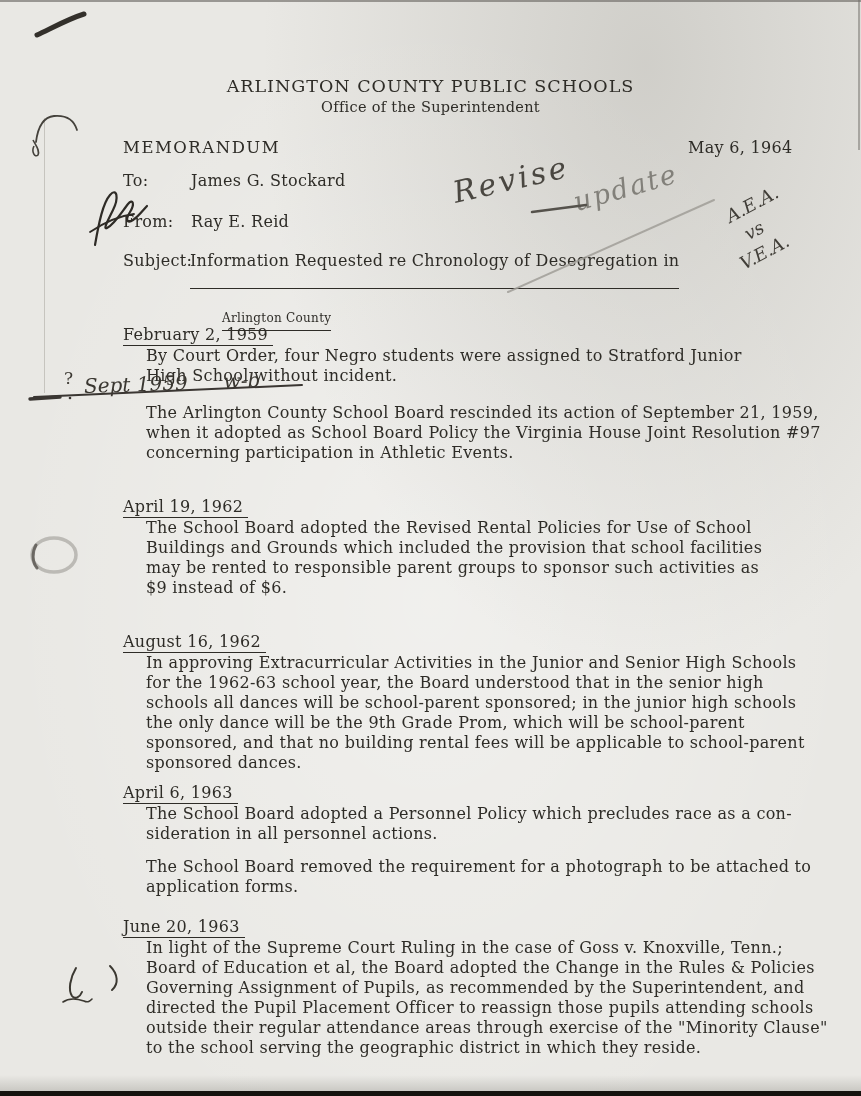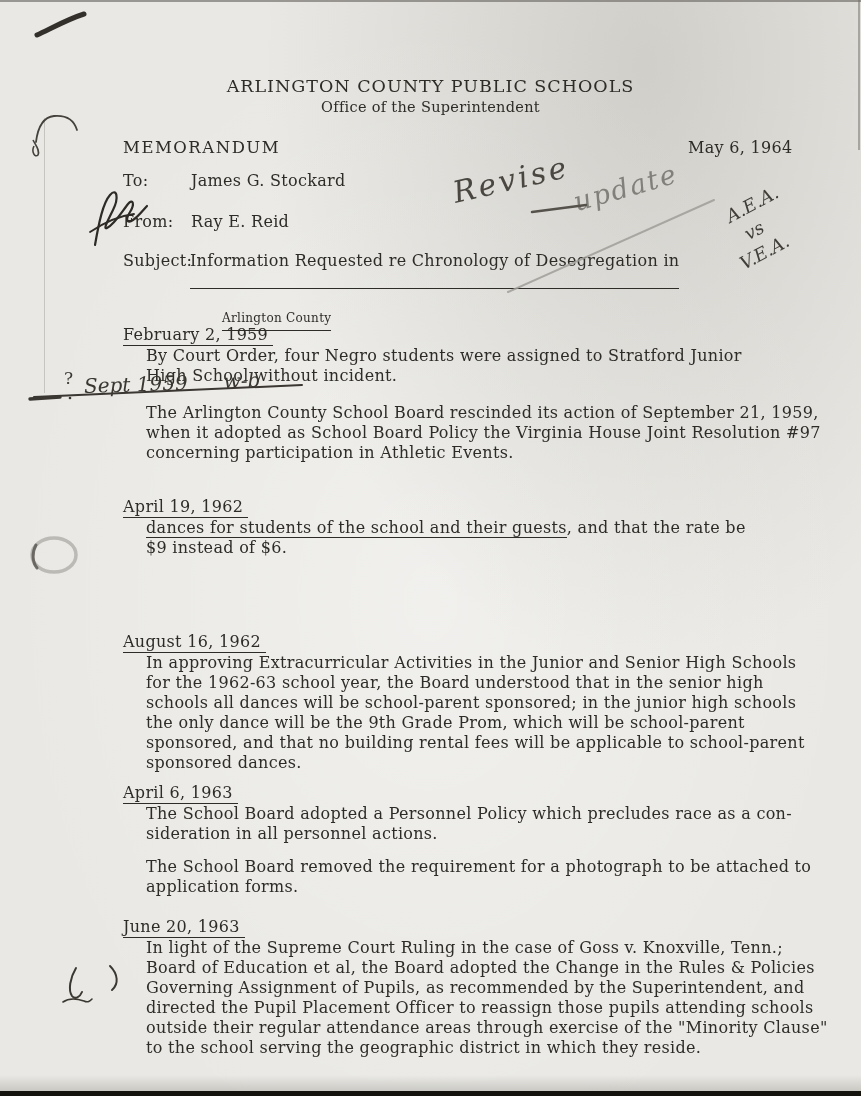--- a/index.html
+++ b/index.html
@@ -90,6 +90,9 @@
 
   <section class="entry typed" style="top:496px">
     <div class="date">April 19, 1962</div>
+    <div class="lines">The School Board adopted the Revised Rental Policies for Use of School
+Buildings and Grounds which included the provision that school facilities
+may be rented to responsible parent groups to sponsor such activities as</div>
     <div class="line"><span class="u">dances for students of the school and their guests</span><span>, and that the rate be</span></div>
     <div class="line">$9 instead of $6.</div>
   </section>

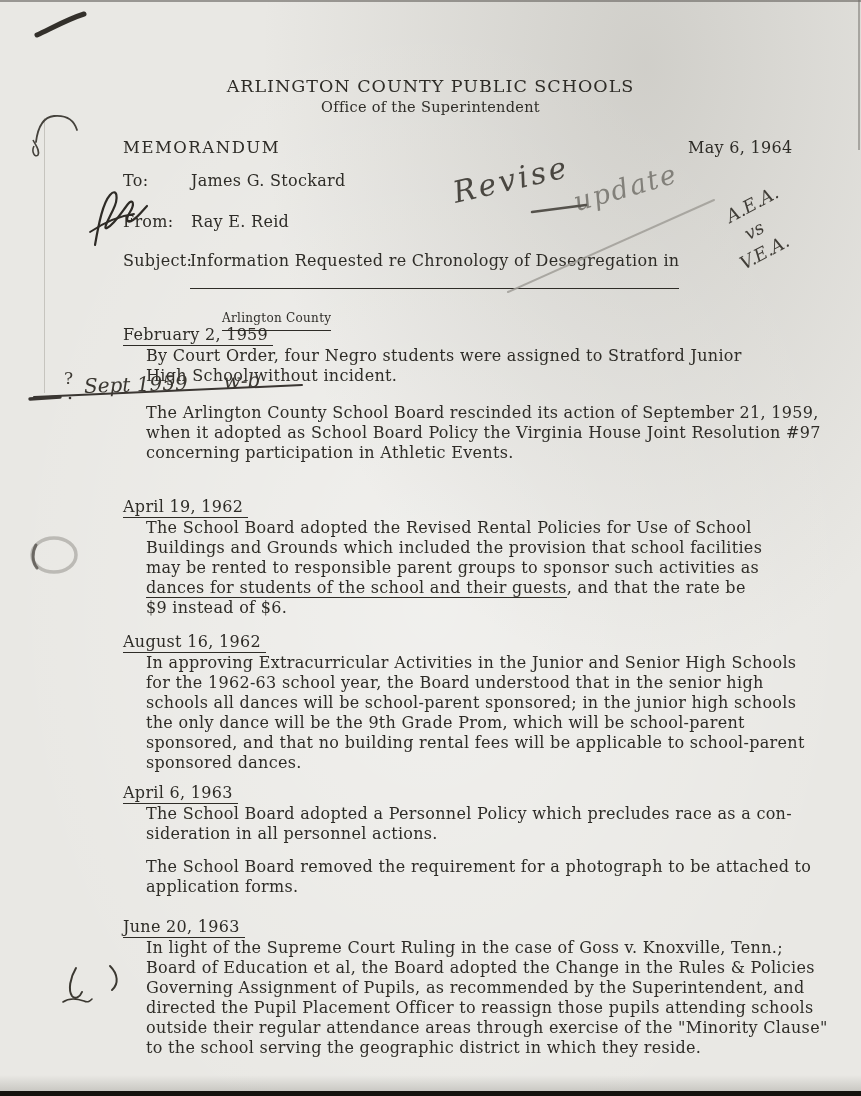--- a/index.html
+++ b/index.html
@@ -93,7 +93,6 @@
     <div class="lines">The School Board adopted the Revised Rental Policies for Use of School
 Buildings and Grounds which included the provision that school facilities
 may be rented to responsible parent groups to sponsor such activities as</div>
-    <div class="line"><span class="u">dances for students of the school and their guests</span><span>, and that the rate be</span></div>
     <div class="line">$9 instead of $6.</div>
   </section>
 

